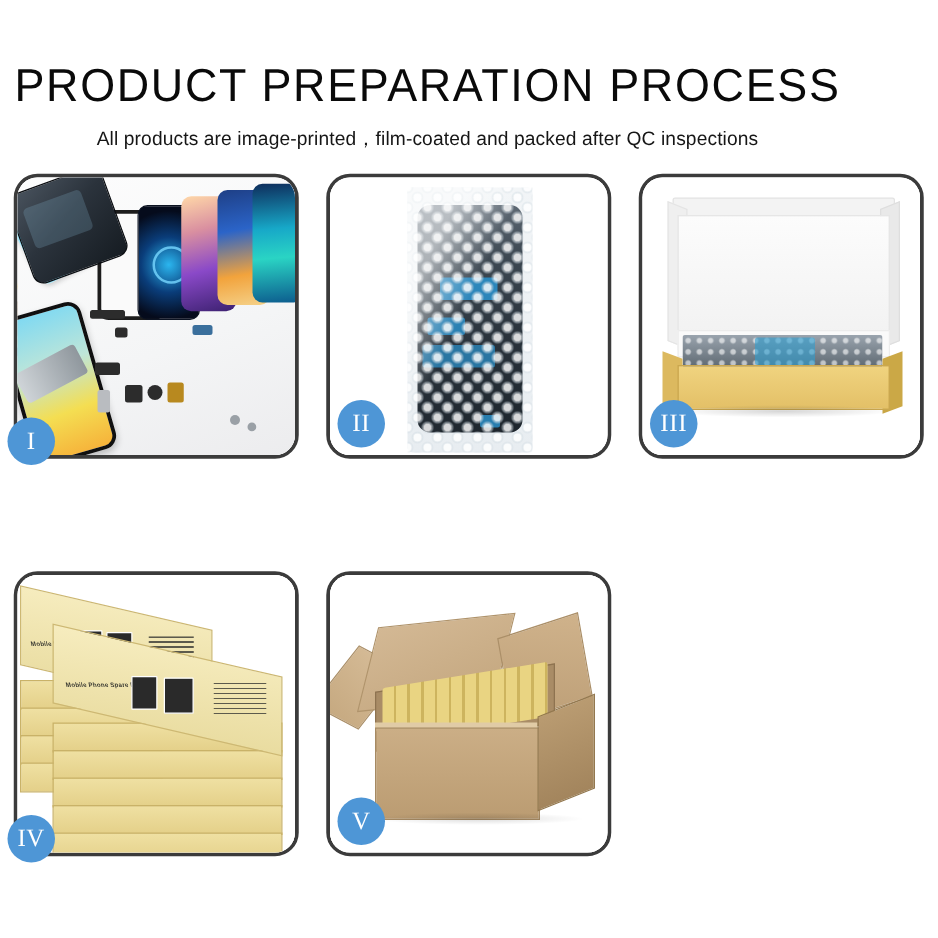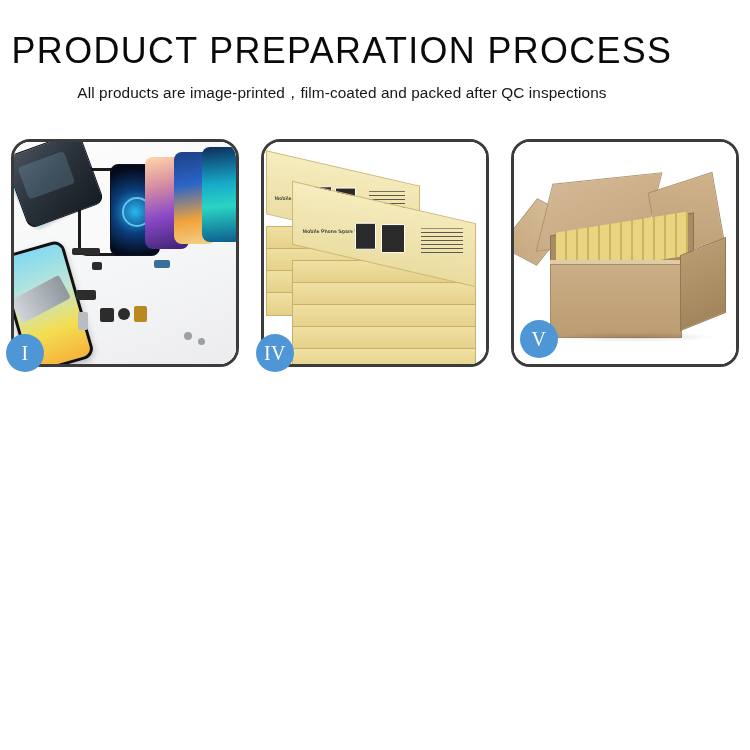--- a/index.html
+++ b/index.html
@@ -18,7 +18,7 @@
   
   #header {
     width: 684px;
-    padding-top: 32px;
+    padding-top: 50px;
     text-align: center;
   }
   #page-title {

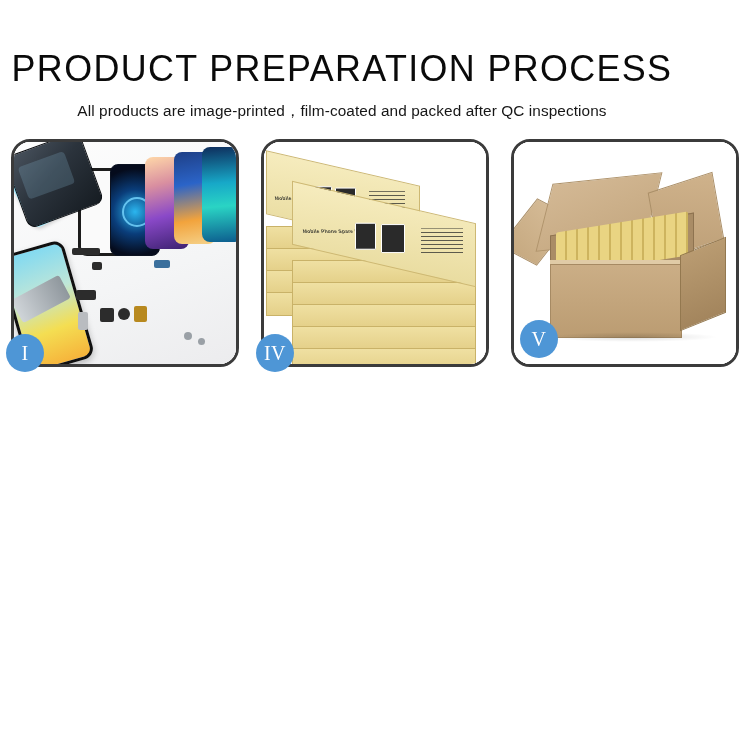--- a/index.html
+++ b/index.html
@@ -293,6 +293,22 @@
     <div class="badge outside">I</div>
   </div>
 
+  <div class="panel">
+    <div class="panel-photo">
+      <div class="p2-bg"></div>
+      <div class="p2-sheet"></div>
+      <div class="p2-phone"></div>
+      <div class="p2-acc1"></div>
+      <div class="p2-acc2"></div>
+      <div class="p2-acc3"></div>
+      <div class="p2-acc4"></div>
+      <div class="p2-bubbles"></div>
+      <div class="p2-bubbles2"></div>
+      <div class="p2-bubbles3"></div>
+      <div class="p2-gloss"></div>
+    </div>
+    <div class="badge inside">II</div>
+  </div>
 
 
   <div class="panel">

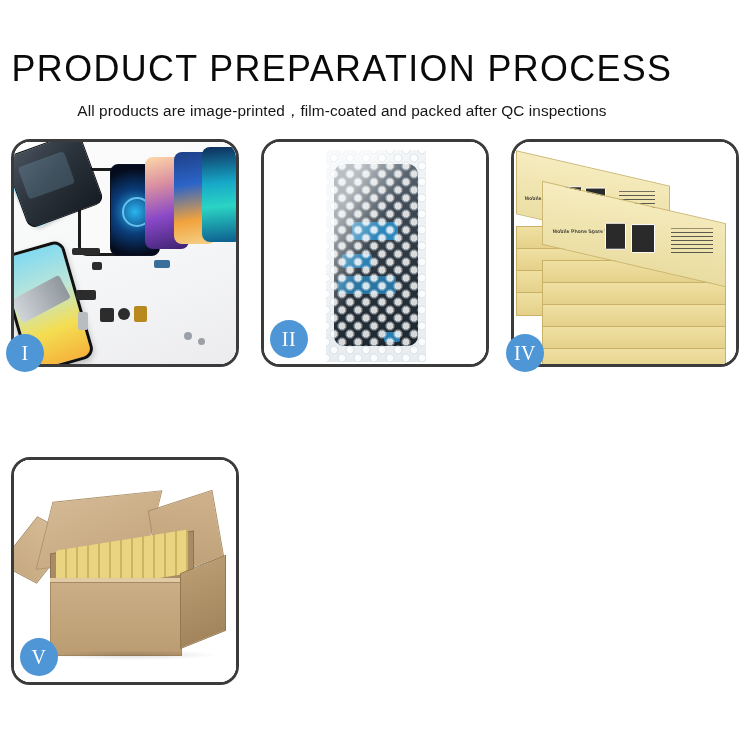--- a/index.html
+++ b/index.html
@@ -310,6 +310,23 @@
     <div class="badge inside">II</div>
   </div>
 
+  <div class="panel">
+    <div class="panel-photo">
+      <div class="p3-bg"></div>
+      <div class="p3-lid-back"></div>
+      <div class="p3-lid-l"></div>
+      <div class="p3-lid-r"></div>
+      <div class="p3-lid"></div>
+      <div class="p3-inner"></div>
+      <div class="p3-wrap"></div>
+      <div class="p3-wrap-blue"></div>
+      <div class="p3-left"></div>
+      <div class="p3-right"></div>
+      <div class="p3-front"></div>
+      <div class="p3-shadow"></div>
+    </div>
+    <div class="badge inside">III</div>
+  </div>
 
   <div class="panel">
     <div class="panel-photo">

